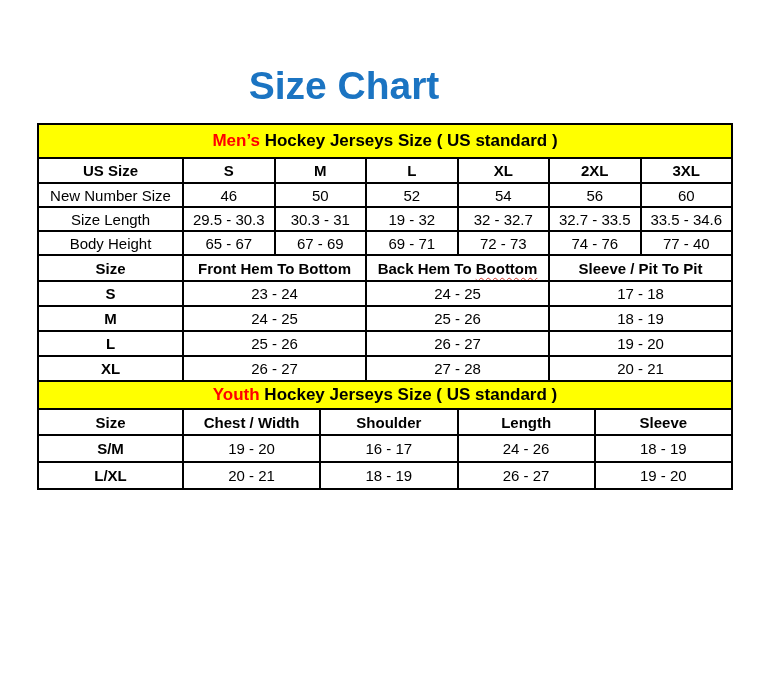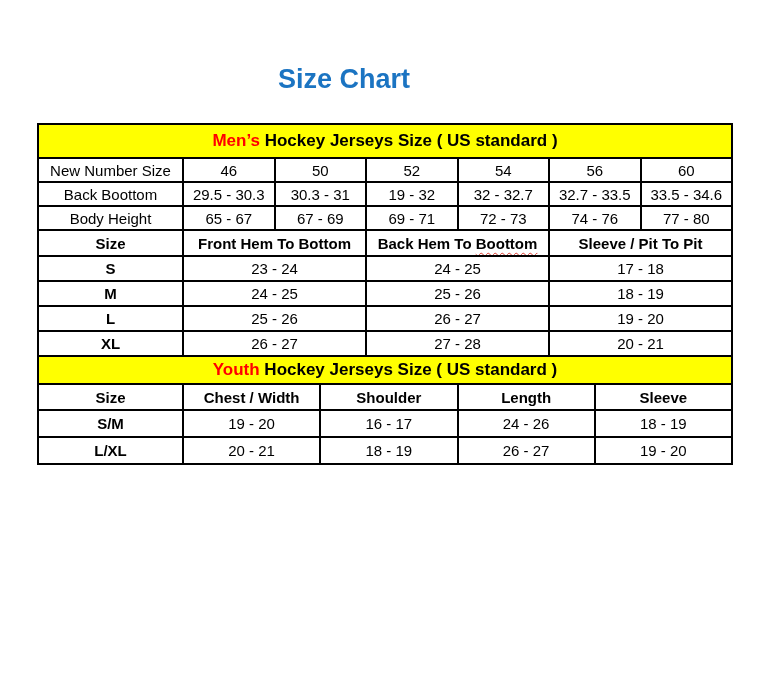--- a/index.html
+++ b/index.html
@@ -30,7 +30,7 @@
     top: 64px; left: 0;
     width: 688px;
     text-align: center;
-    font-size: 27px;
+    font-size: 39px;
     font-weight: bold;
     letter-spacing: 0px;
     color: var(--title-blue);

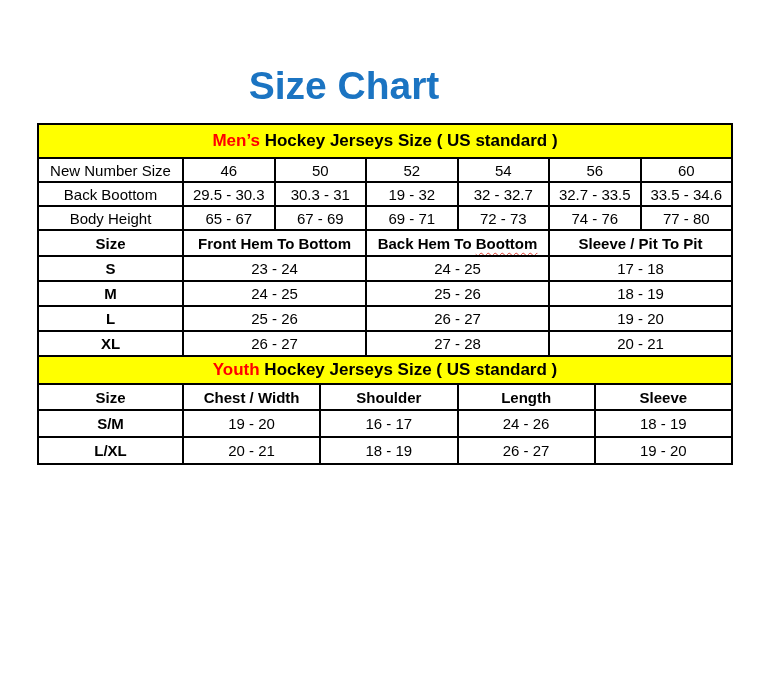--- a/index.html
+++ b/index.html
@@ -105,6 +105,15 @@
           <tr>
             <td colspan="7" class="band"><span class="hl">Men’s</span><span> Hockey Jerseys Size ( US standard )</span></td>
           </tr>
+          <tr>
+            <th>US Size</th>
+            <th>S</th>
+            <th>M</th>
+            <th>L</th>
+            <th>XL</th>
+            <th>2XL</th>
+            <th>3XL</th>
+          </tr>
         </thead>
         <tbody>
           <tr>

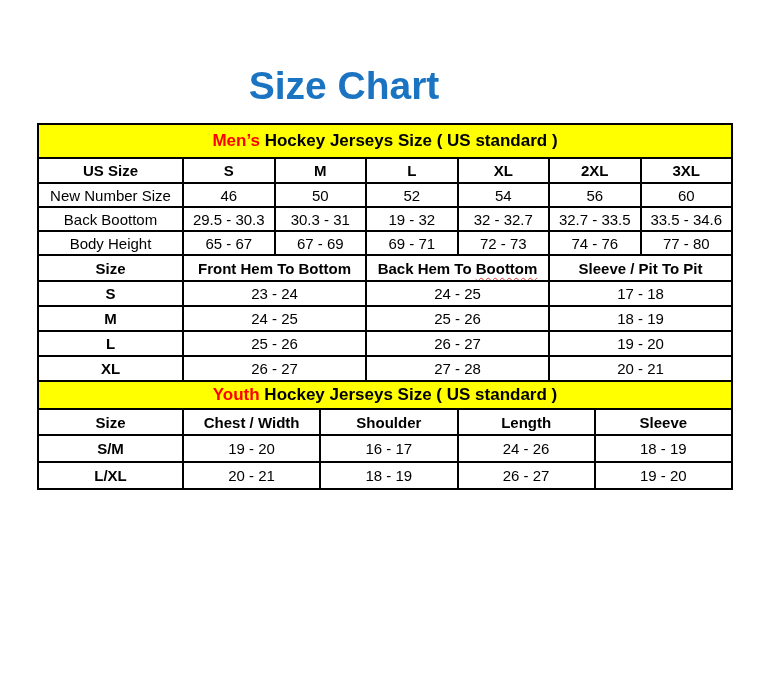--- a/index.html
+++ b/index.html
@@ -126,7 +126,7 @@
             <td>60</td>
           </tr>
           <tr>
-            <td>Back Boottom</td>
+            <td>Size Length</td>
             <td>29.5 - 30.3</td>
             <td>30.3 - 31</td>
             <td>19 - 32</td>

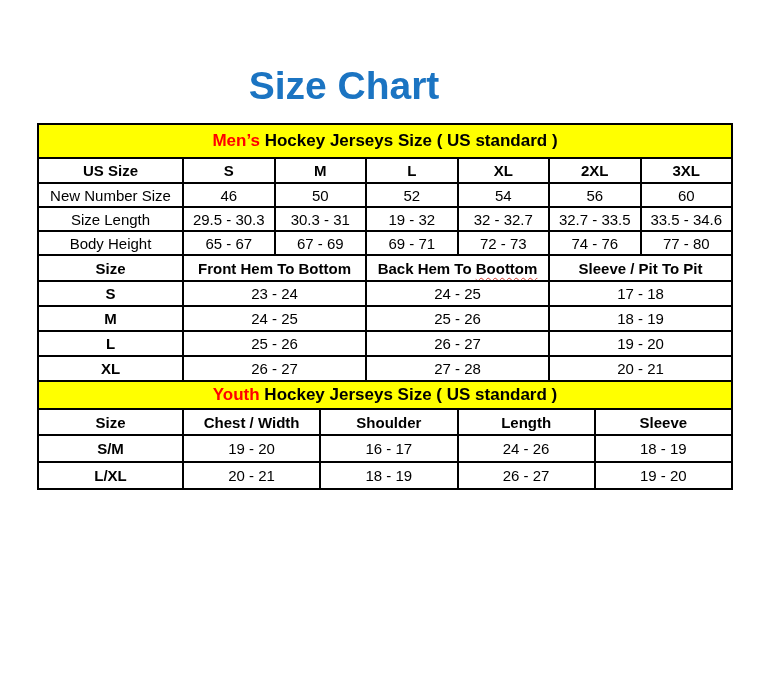--- a/index.html
+++ b/index.html
@@ -141,7 +141,7 @@
             <td>69 - 71</td>
             <td>72 - 73</td>
             <td>74 - 76</td>
-            <td>77 - 80</td>
+            <td>77 - 40</td>
           </tr>
         </tbody>
       </table>

